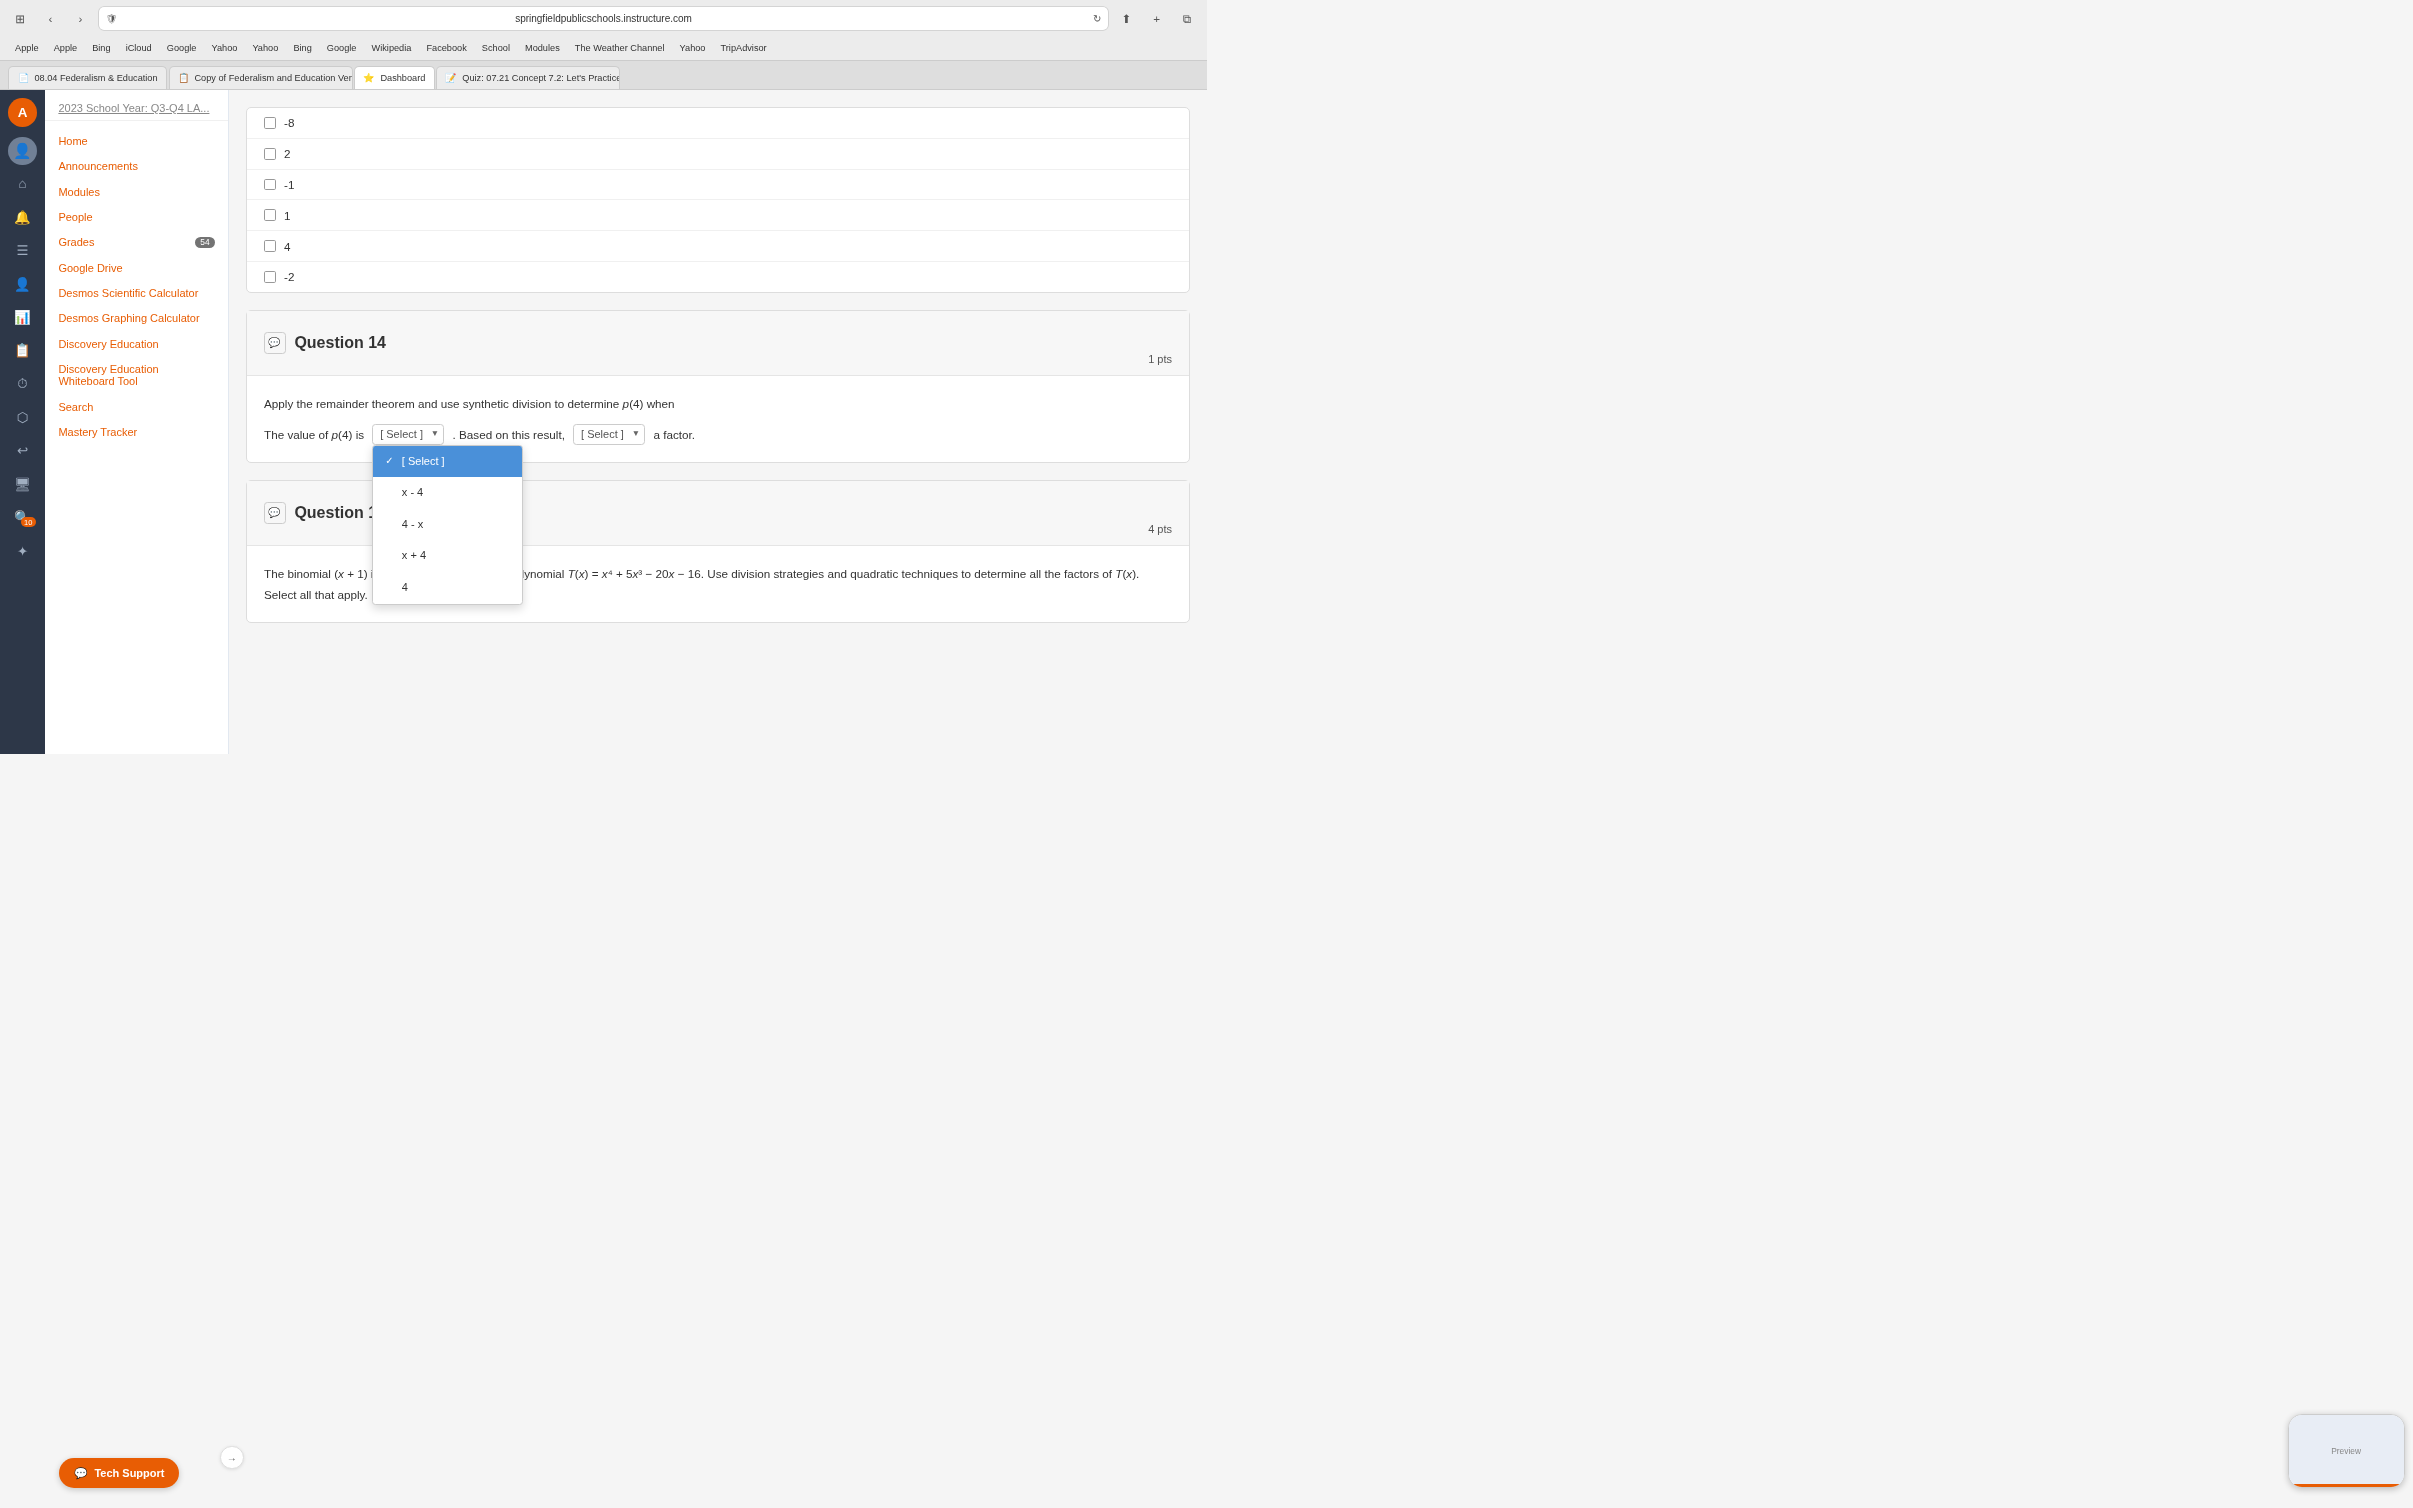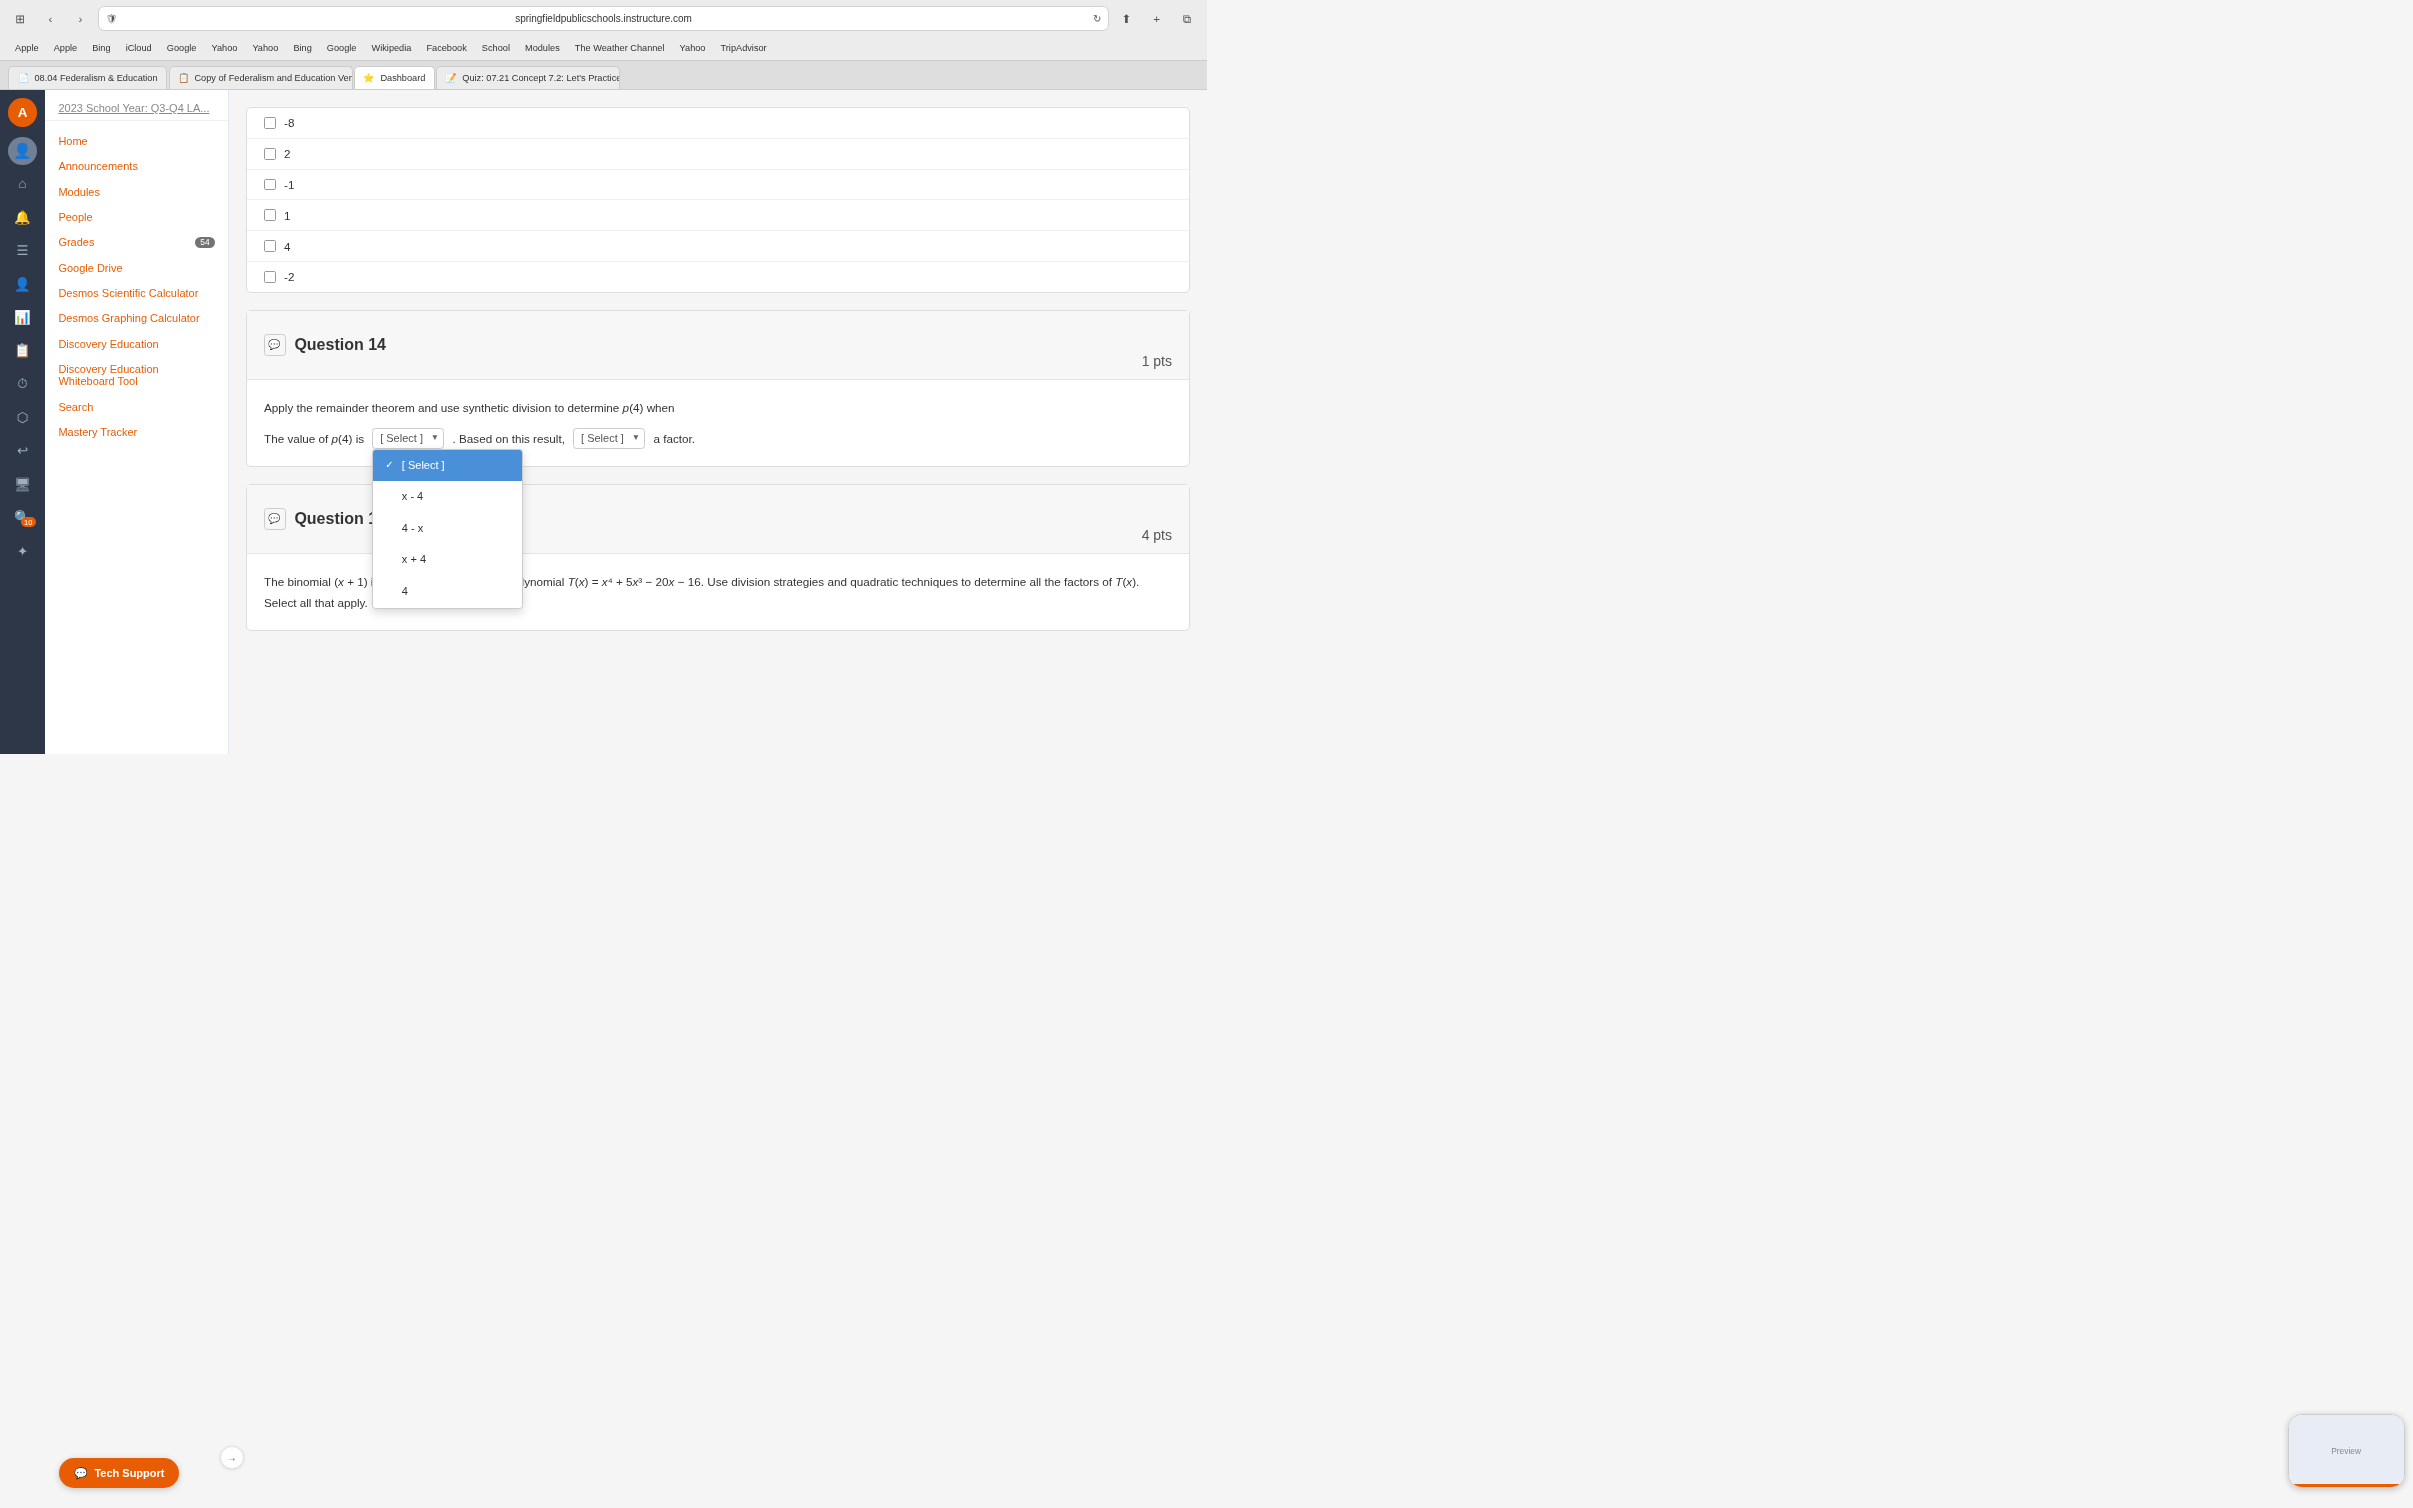--- a/index.html
+++ b/index.html
@@ -107,7 +107,7 @@
       padding: 10px 17px; background: #f7f7f7; border-bottom: 0.8px solid #e5e5e5;
     }
     .question-number { font-size: 16px; font-weight: 600; color: #333; }
-    .question-pts { font-size: 14px; color: #555; margin-top: 32px; }
+    .question-pts { font-size: 11px; color: #555; margin-top: 32px; }
     .question-body { padding: 17px; }
     .question-comment-icon {
       width: 22px; height: 22px; border: 1.7px solid #ccc; border-radius: 3.4px;

